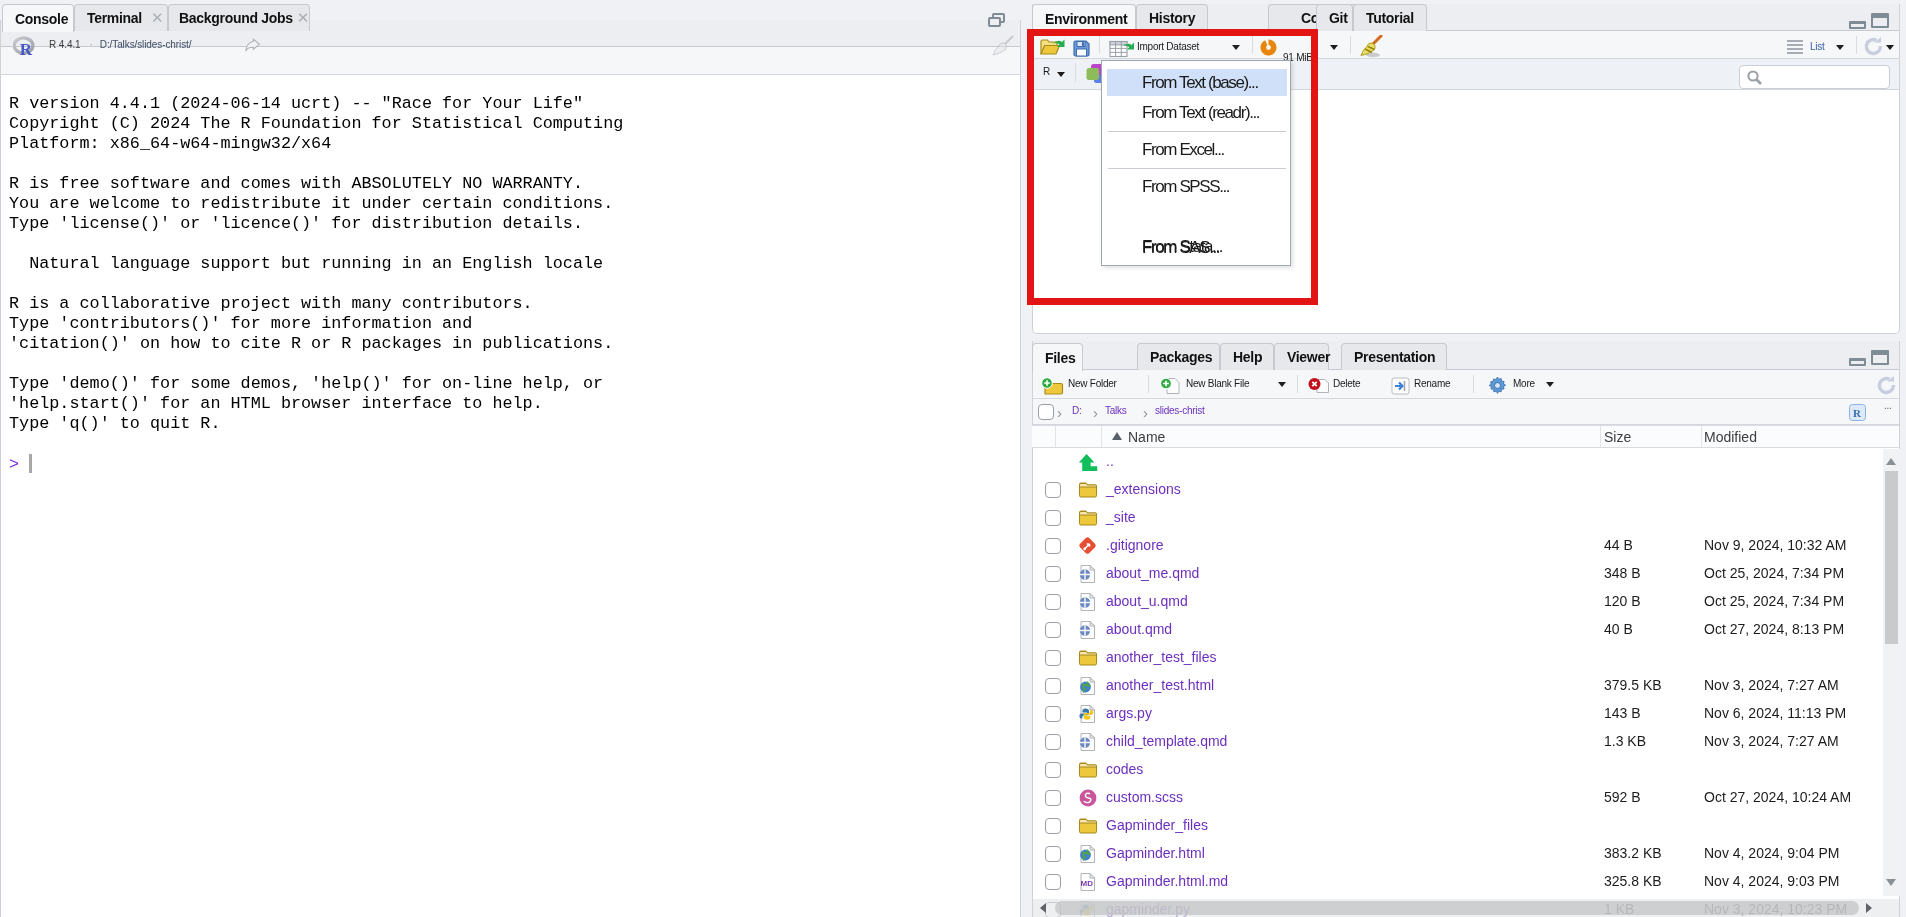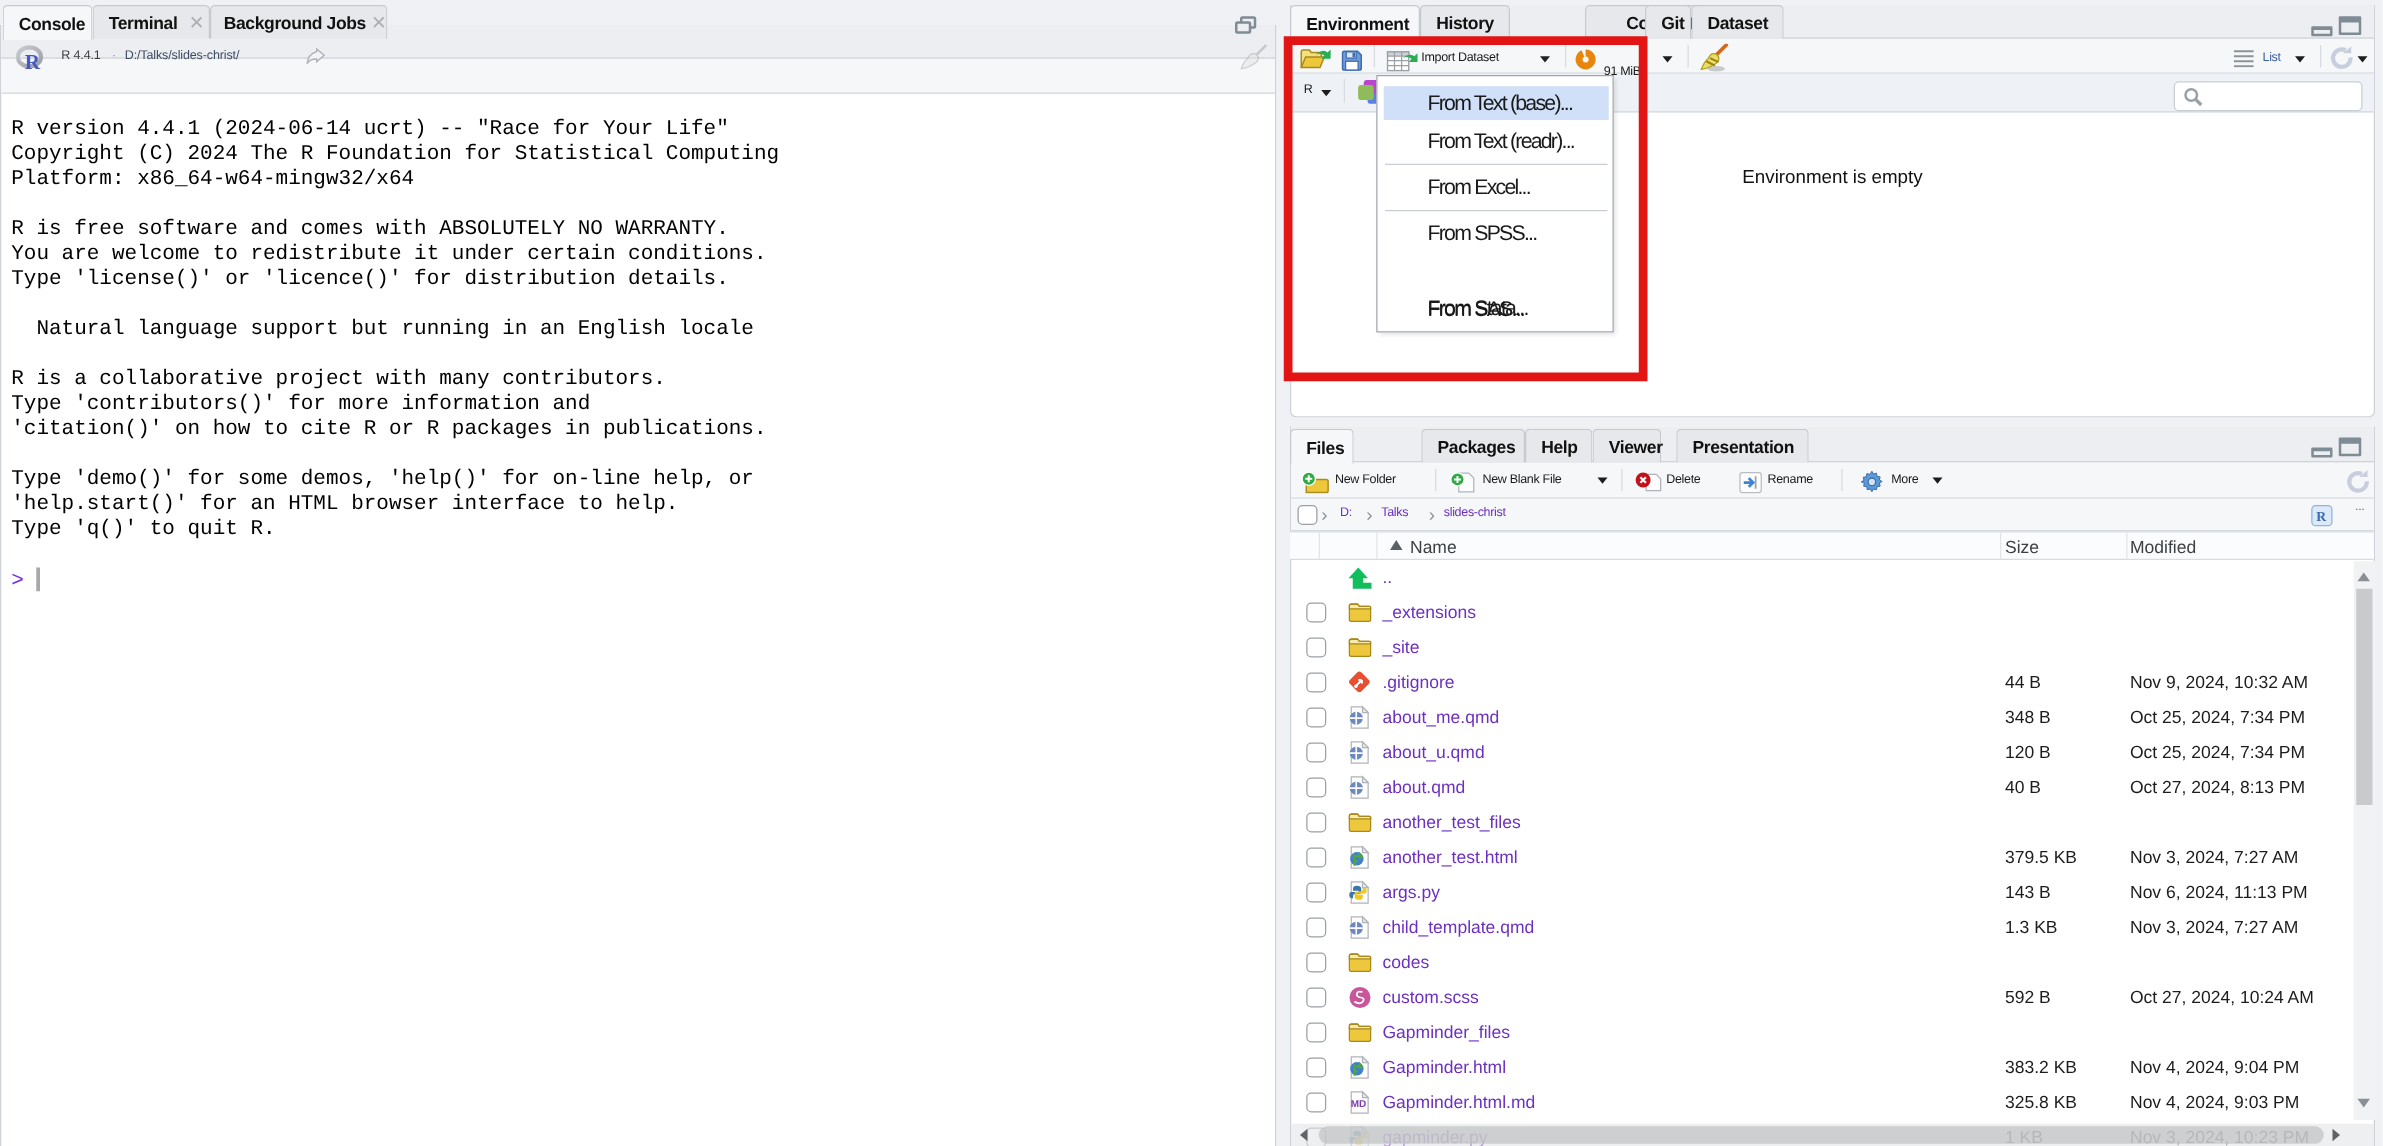--- a/index.html
+++ b/index.html
@@ -90,7 +90,7 @@
 <div class="tab inactive" style="left:1136px;width:72px;">History</div>
 <div class="tab inactive" style="left:1268px;width:129px;padding-left:32px;">Connections</div>
 <div class="tab inactive" style="left:1316px;width:37px;">Git</div>
-<div class="tab inactive" style="left:1353px;width:74px;border-top-right-radius:4px;">Dataset</div>
+<div class="tab inactive" style="left:1353px;width:74px;border-top-right-radius:4px;">Tutorial</div>
 
 <div class="abs" style="left:1849px;top:21px;width:17px;height:8px;border:2px solid #7f8b95;border-top-width:3px;border-radius:1px;"></div>
 <div class="abs" style="left:1871px;top:13px;width:18px;height:15px;border:2px solid #7f8b95;border-top-width:5px;border-radius:1px;"></div>

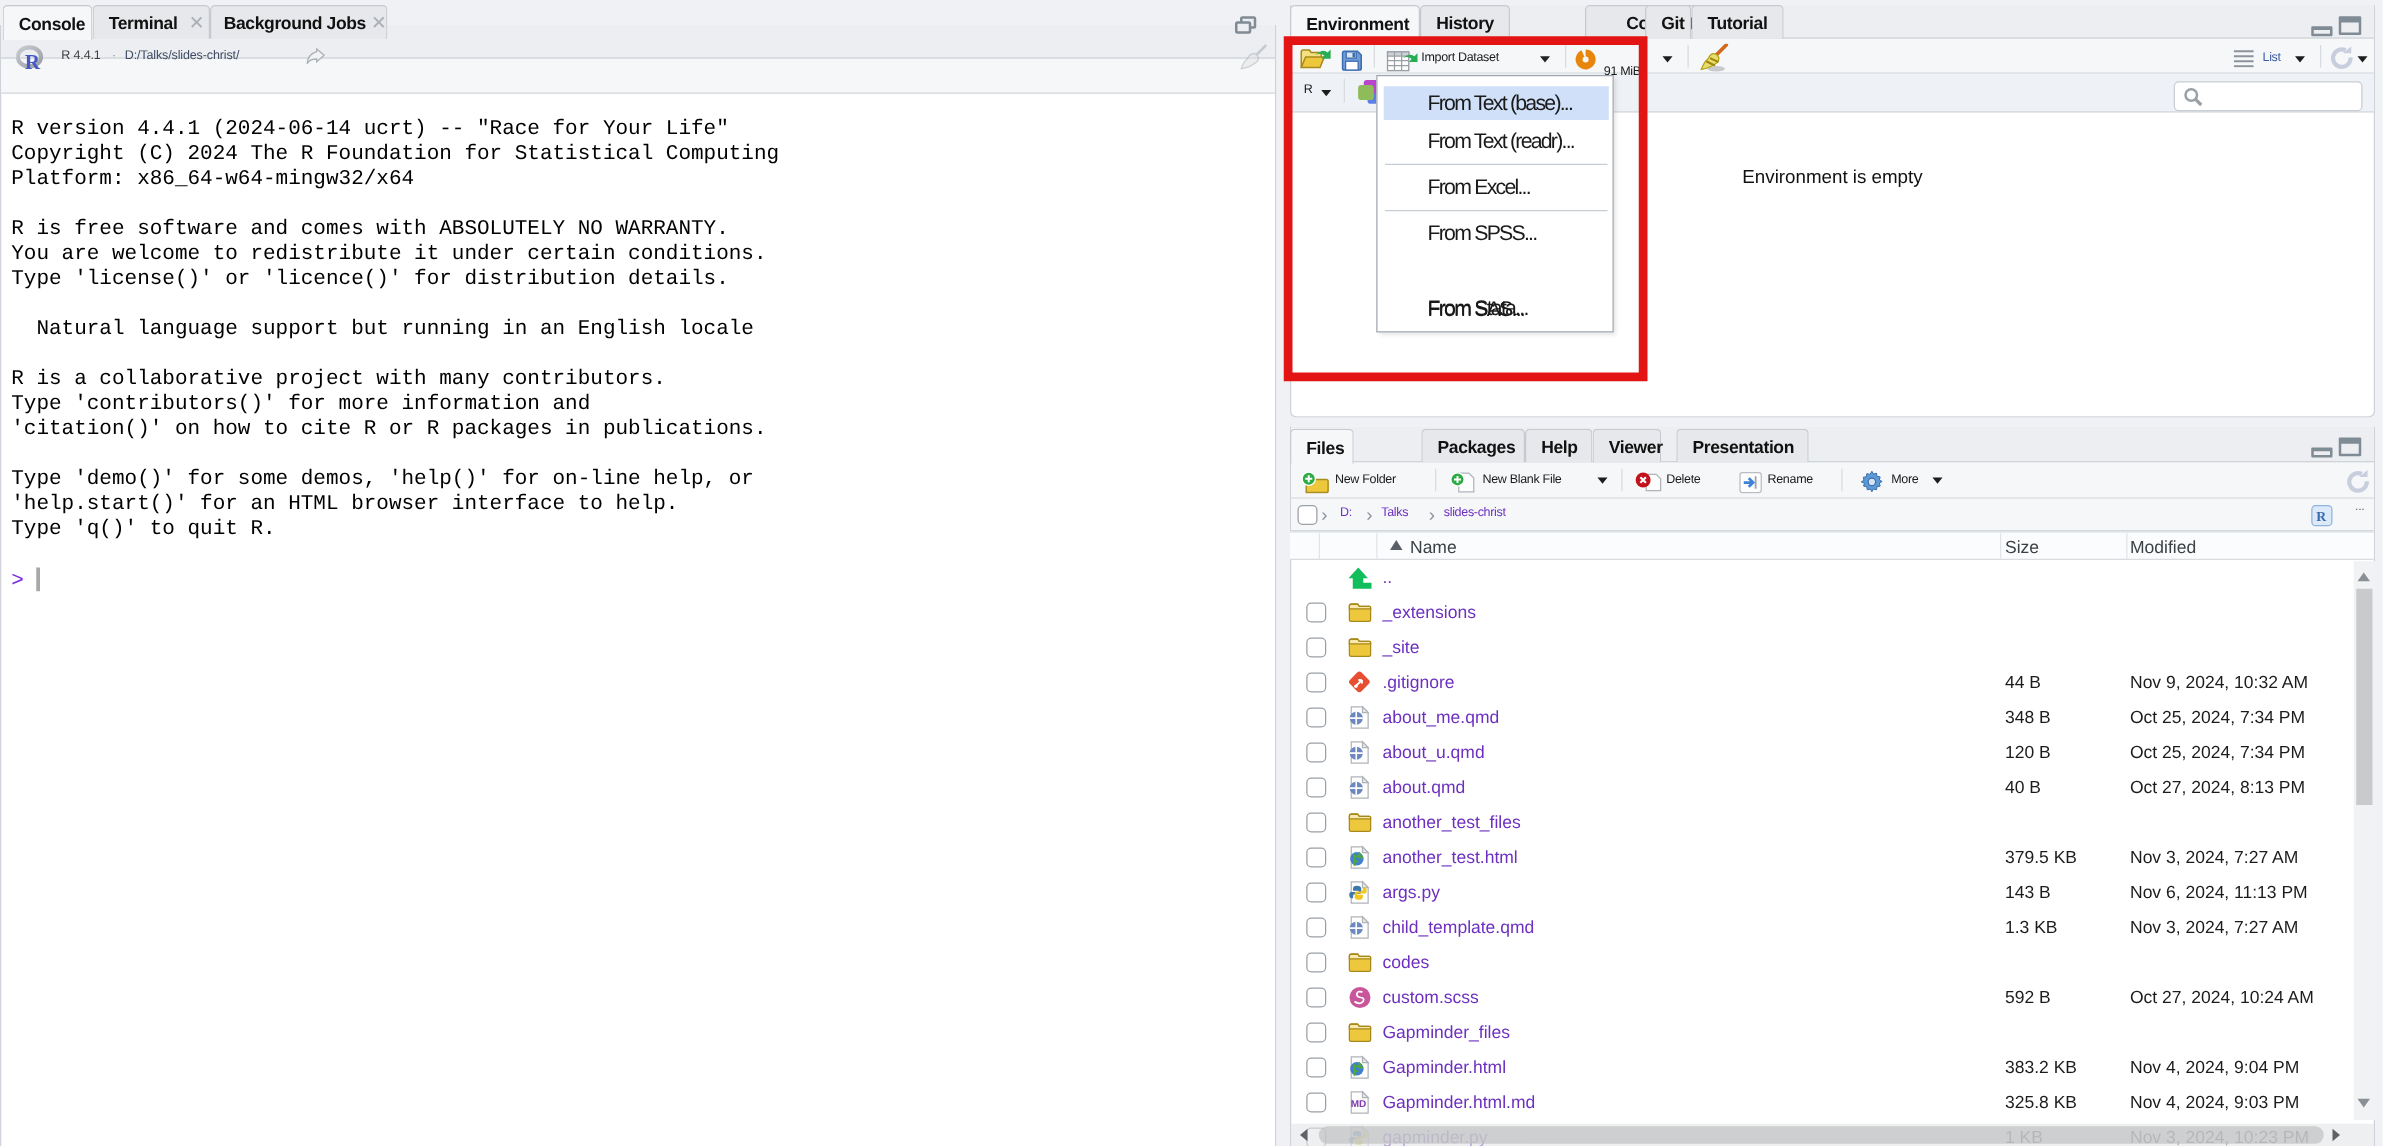--- a/index.html
+++ b/index.html
@@ -83,7 +83,6 @@
   <div class="abs" style="left:0;top:0;width:100%;height:27px;background:#eceef1;border-bottom:1px solid #c6cad0;"></div>
   <div class="abs" style="left:0;top:27px;width:100%;height:28px;background:#f5f7f9;border-bottom:1px solid #d4d8dc;"></div>
   <div class="abs" style="left:0;top:55px;width:100%;height:31px;background:#eef1f5;border-bottom:1px solid #d4d8dc;"></div>
-  <div class="abs" style="left:0;top:129px;width:100%;text-align:center;font-size:15px;color:#111;">Environment is empty</div>
 </div>
 
 <div class="tab active" style="left:1032px;width:104px;">Environment</div>

